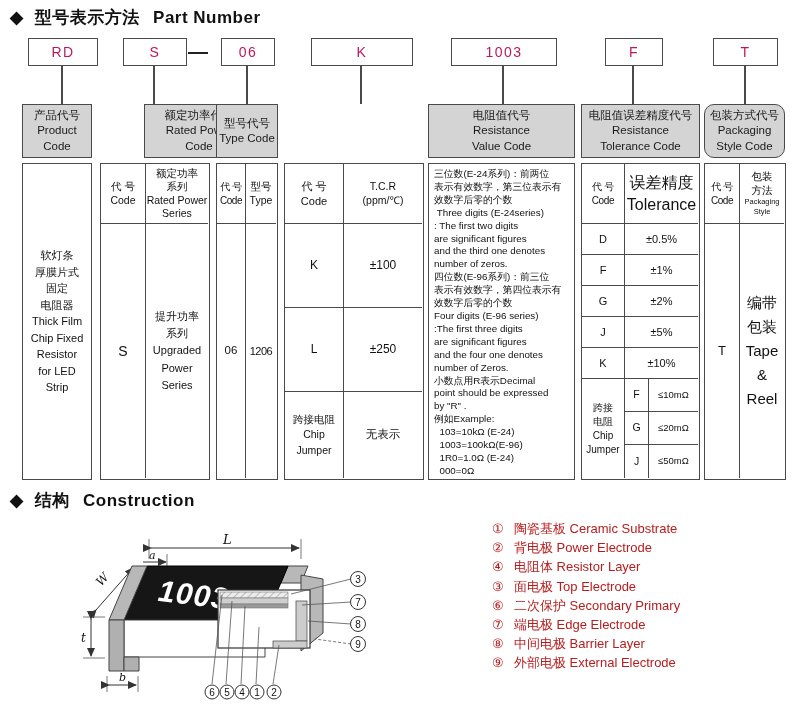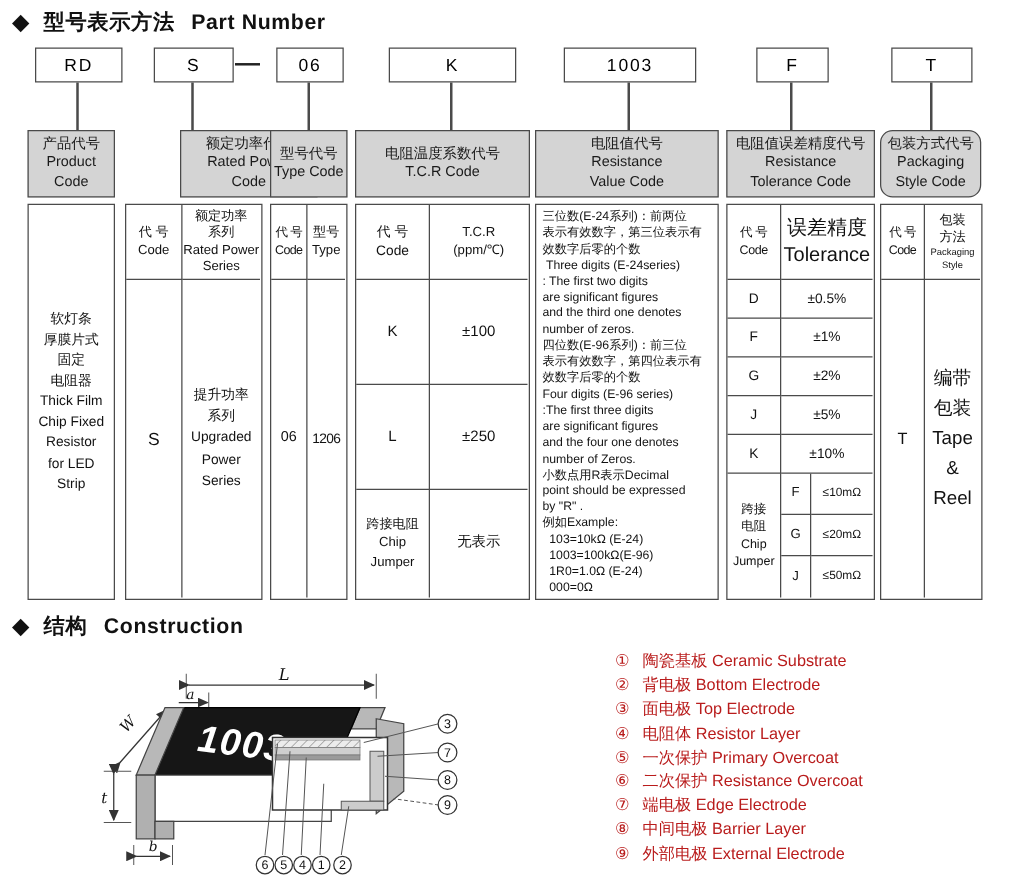--- a/index.html
+++ b/index.html
@@ -10,7 +10,7 @@
   .sec-title .en{margin-left:8px;}
   .codebox{position:absolute;height:26px;border:1.5px solid #4a4a4a;background:#fff;
            display:flex;align-items:center;justify-content:center;font-size:14px;
-           letter-spacing:1.5px;color:#000000;}
+           letter-spacing:1.5px;color:#be185d;}
   .dash{position:absolute;font-size:20px;font-weight:900;color:#222;}
   .vline{position:absolute;width:1.5px;background:#4a4a4a;top:66px;height:38px;}
   .hdrbox{position:absolute;top:104px;height:54px;background:#d4d4d4;border:1.5px solid #4a4a4a;

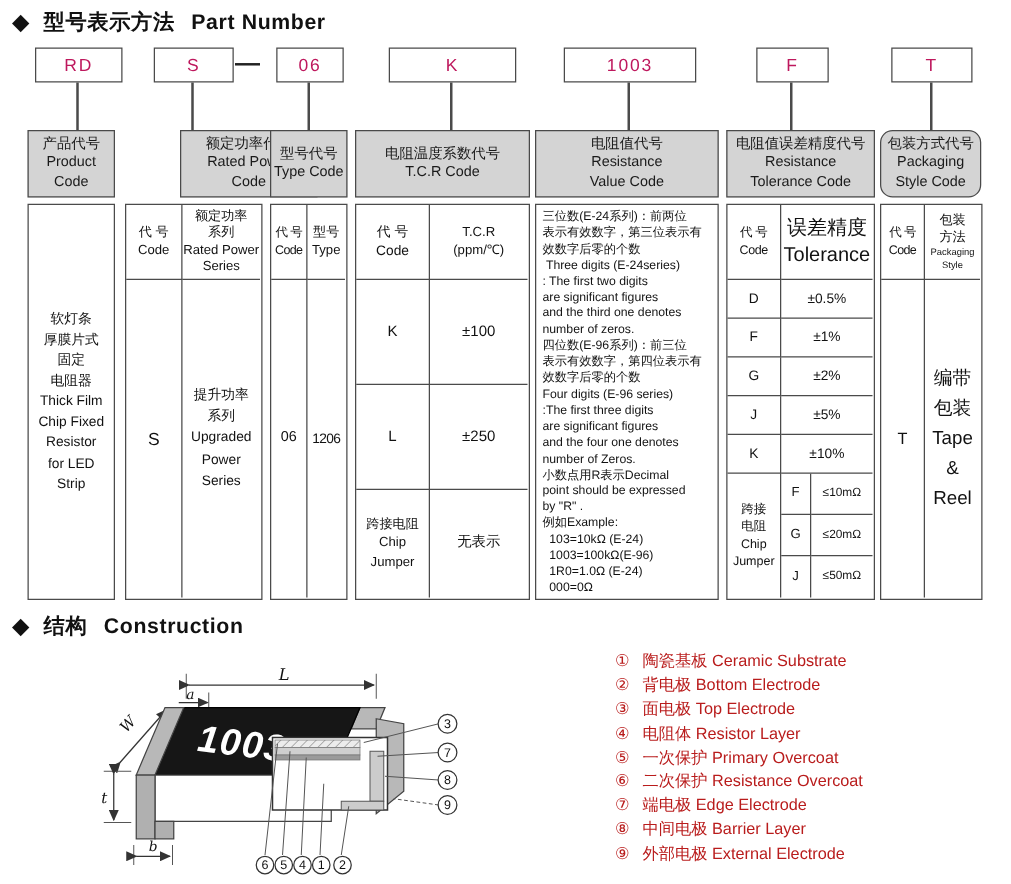--- a/index.html
+++ b/index.html
@@ -62,8 +62,6 @@
 Code</div>
   <div class="hdrbox" style="left:216px;width:62px;">型号代号
 Type Code</div>
-  <div class="hdrbox" style="left:284px;width:140px;">电阻温度系数代号
-T.C.R  Code</div>
   <div class="hdrbox" style="left:428px;width:147px;">电阻值代号
 Resistance
 Value Code</div>

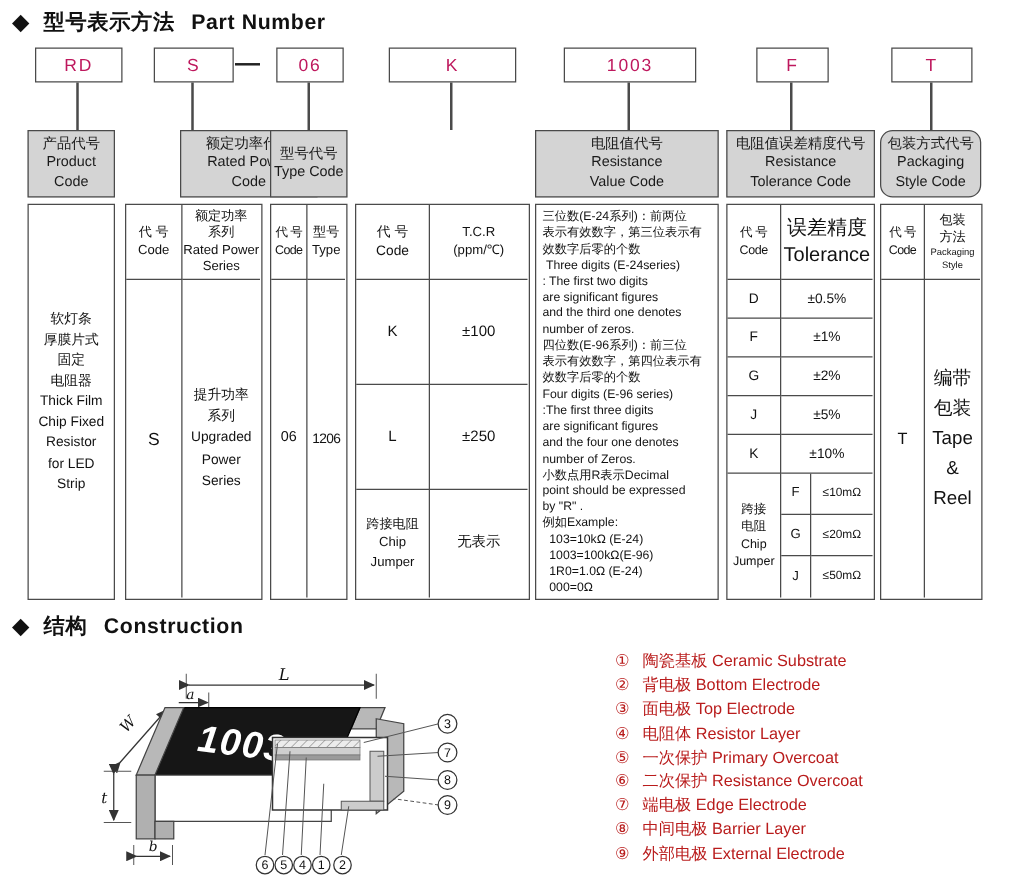--- a/index.html
+++ b/index.html
@@ -287,7 +287,7 @@
 
   <div class="legend">
     <div class="legend-item"><span class="num">①</span><span>陶瓷基板 Ceramic Substrate</span></div>
-    <div class="legend-item"><span class="num">②</span><span>背电极 Bottom Electrode</span></div>
+    <div class="legend-item"><span class="num">②</span><span>背电极 Power Electrode</span></div>
     <div class="legend-item"><span class="num">③</span><span>面电极 Top Electrode</span></div>
     <div class="legend-item"><span class="num">④</span><span>电阻体 Resistor Layer</span></div>
     <div class="legend-item"><span class="num">⑤</span><span>一次保护 Primary Overcoat</span></div>

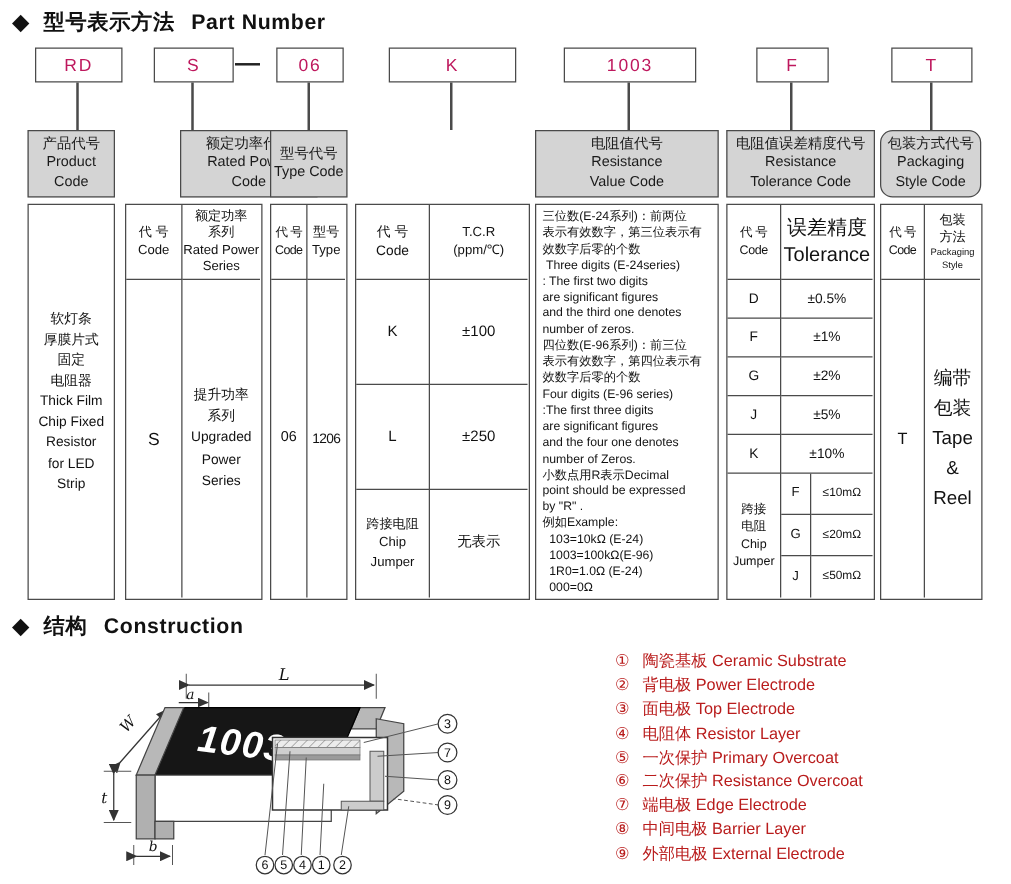--- a/index.html
+++ b/index.html
@@ -288,8 +288,8 @@
   <div class="legend">
     <div class="legend-item"><span class="num">①</span><span>陶瓷基板 Ceramic Substrate</span></div>
     <div class="legend-item"><span class="num">②</span><span>背电极 Power Electrode</span></div>
+    <div class="legend-item"><span class="num">④</span><span>电阻体 Resistor Layer</span></div>
     <div class="legend-item"><span class="num">③</span><span>面电极 Top Electrode</span></div>
-    <div class="legend-item"><span class="num">④</span><span>电阻体 Resistor Layer</span></div>
     <div class="legend-item"><span class="num">⑤</span><span>一次保护 Primary Overcoat</span></div>
     <div class="legend-item"><span class="num">⑥</span><span>二次保护 Resistance Overcoat</span></div>
     <div class="legend-item"><span class="num">⑦</span><span>端电极 Edge Electrode</span></div>

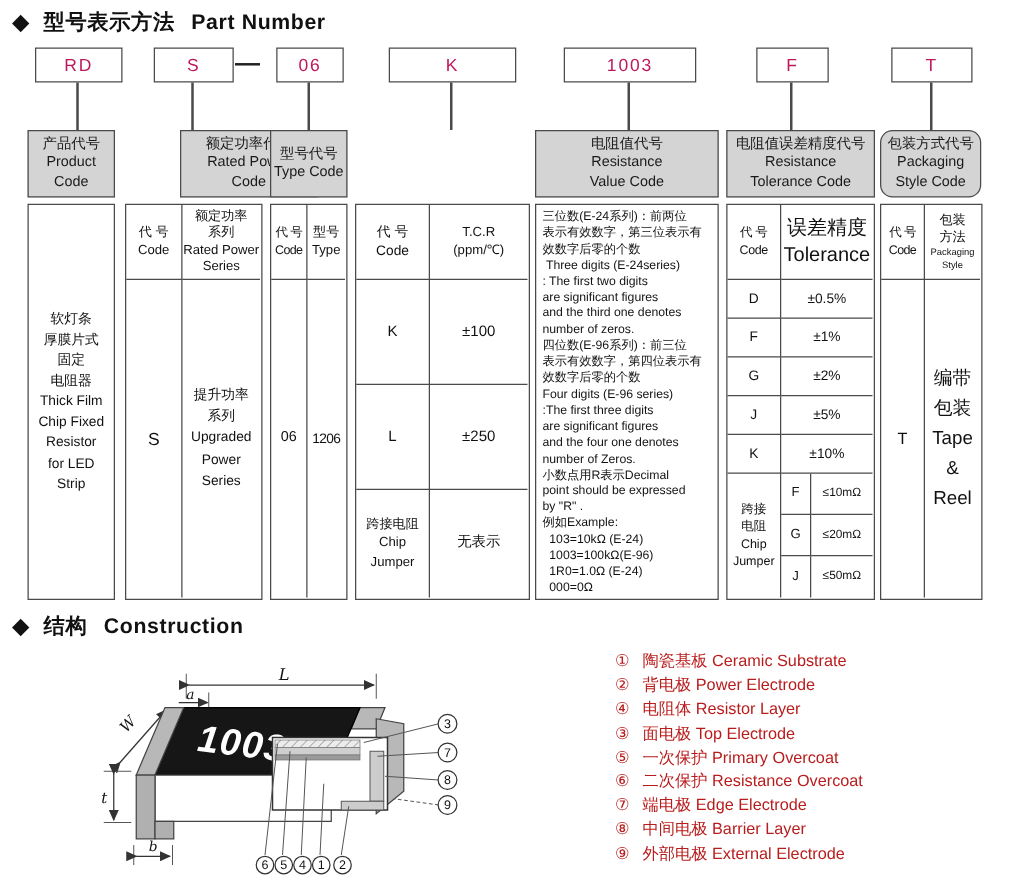--- a/index.html
+++ b/index.html
@@ -290,7 +290,6 @@
     <div class="legend-item"><span class="num">②</span><span>背电极 Power Electrode</span></div>
     <div class="legend-item"><span class="num">④</span><span>电阻体 Resistor Layer</span></div>
     <div class="legend-item"><span class="num">③</span><span>面电极 Top Electrode</span></div>
-    <div class="legend-item"><span class="num">⑤</span><span>一次保护 Primary Overcoat</span></div>
     <div class="legend-item"><span class="num">⑥</span><span>二次保护 Resistance Overcoat</span></div>
     <div class="legend-item"><span class="num">⑦</span><span>端电极 Edge Electrode</span></div>
     <div class="legend-item"><span class="num">⑧</span><span>中间电极 Barrier Layer</span></div>

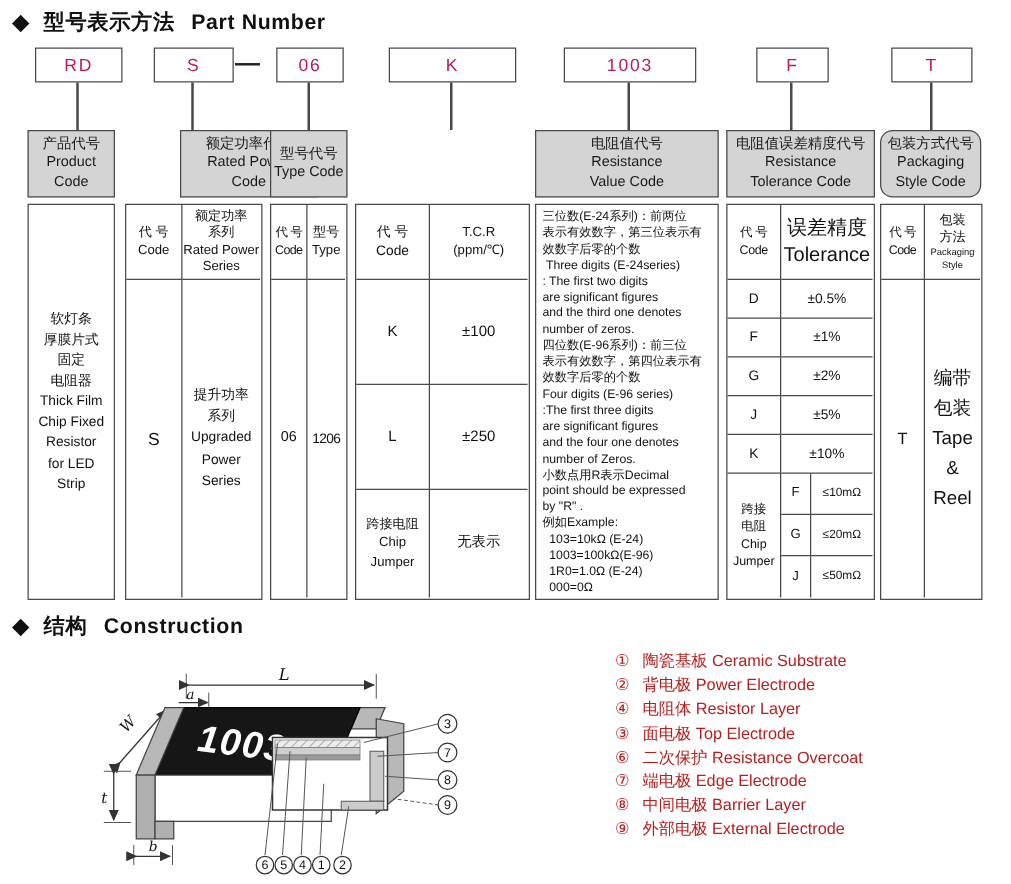--- a/index.html
+++ b/index.html
@@ -290,7 +290,7 @@
     <div class="legend-item"><span class="num">②</span><span>背电极 Power Electrode</span></div>
     <div class="legend-item"><span class="num">④</span><span>电阻体 Resistor Layer</span></div>
     <div class="legend-item"><span class="num">③</span><span>面电极 Top Electrode</span></div>
-    <div class="legend-item"><span class="num">⑥</span><span>二次保护 Resistance Overcoat</span></div>
+    <div class="legend-item"><span class="num">⑥</span><span>二次保护 Secondary Primary</span></div>
     <div class="legend-item"><span class="num">⑦</span><span>端电极 Edge Electrode</span></div>
     <div class="legend-item"><span class="num">⑧</span><span>中间电极 Barrier Layer</span></div>
     <div class="legend-item"><span class="num">⑨</span><span>外部电极 External Electrode</span></div>

